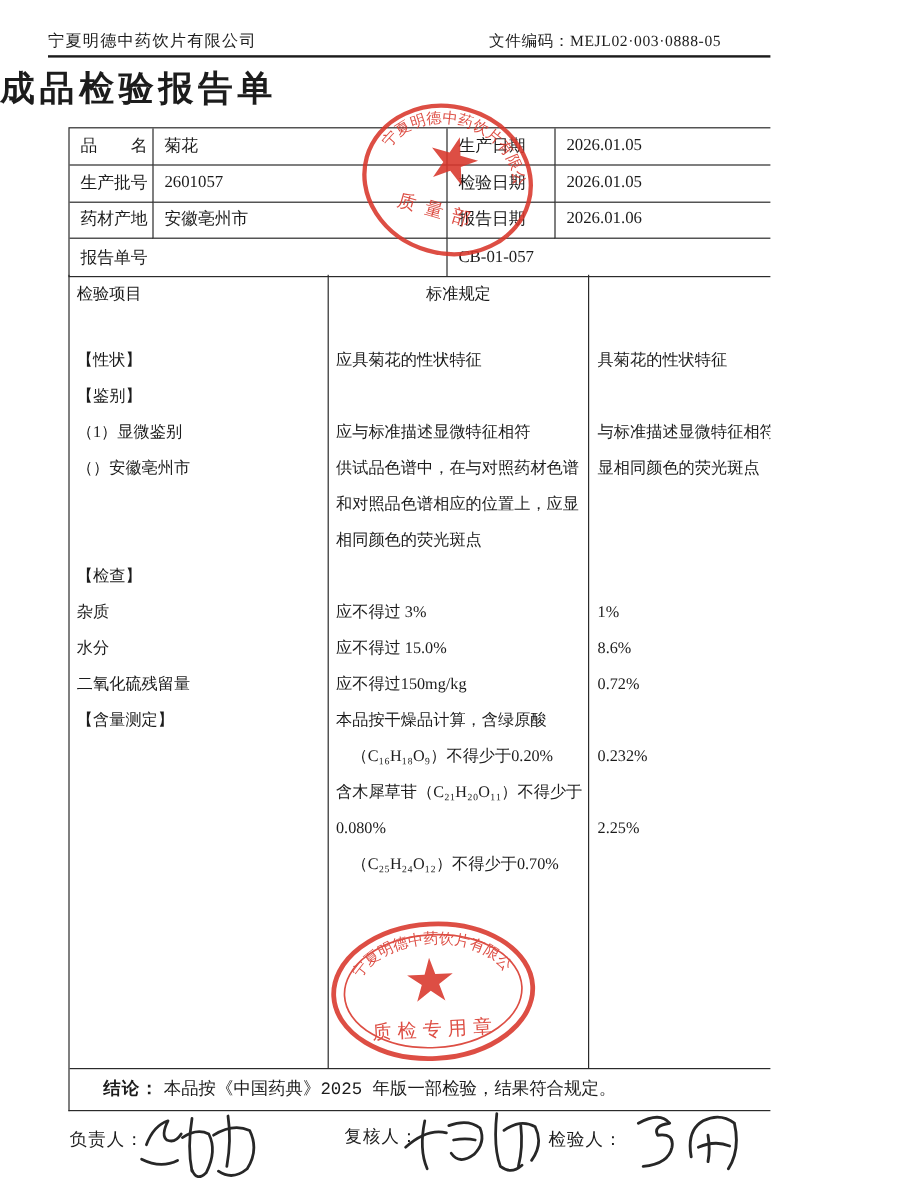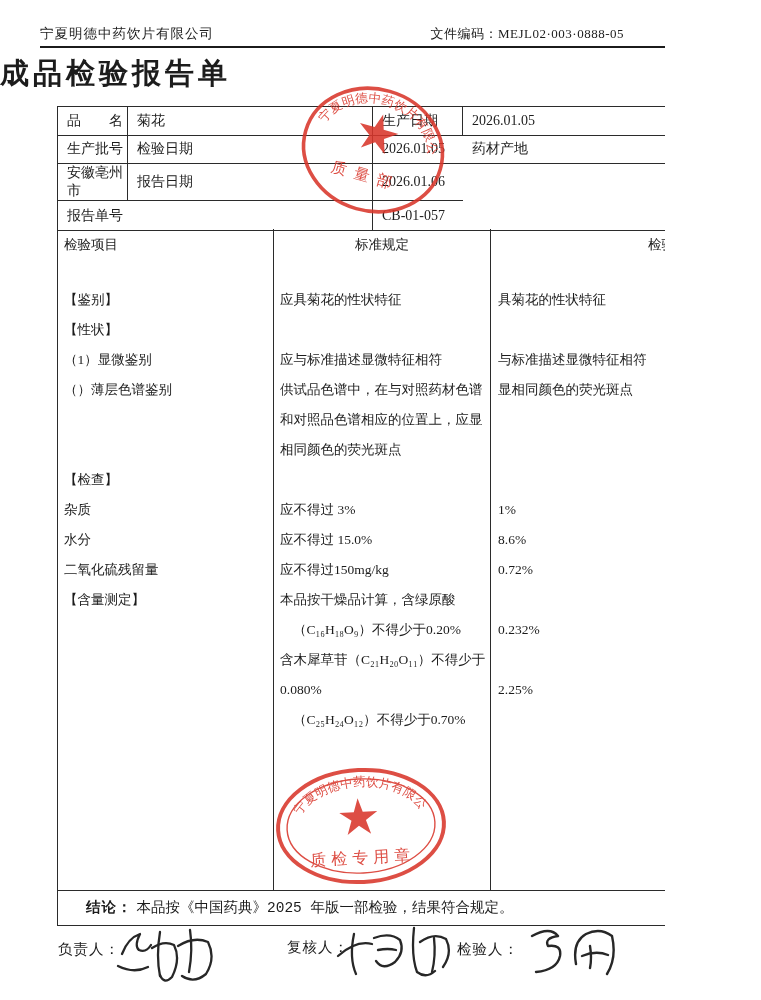--- a/index.html
+++ b/index.html
@@ -6,7 +6,7 @@
   .page{
     position:relative;width:642px;height:1000px;background:#fff;
     font-family:"Liberation Serif","DejaVu Serif","DejaVu Sans",serif;
-    color:#1c1c1c;overflow:hidden;padding-left:23px;
+    color:#1c1c1c;overflow:hidden;
   }
   
   .lh-company{position:absolute;left:40px;top:25px;font-size:13.5px;letter-spacing:1px;}

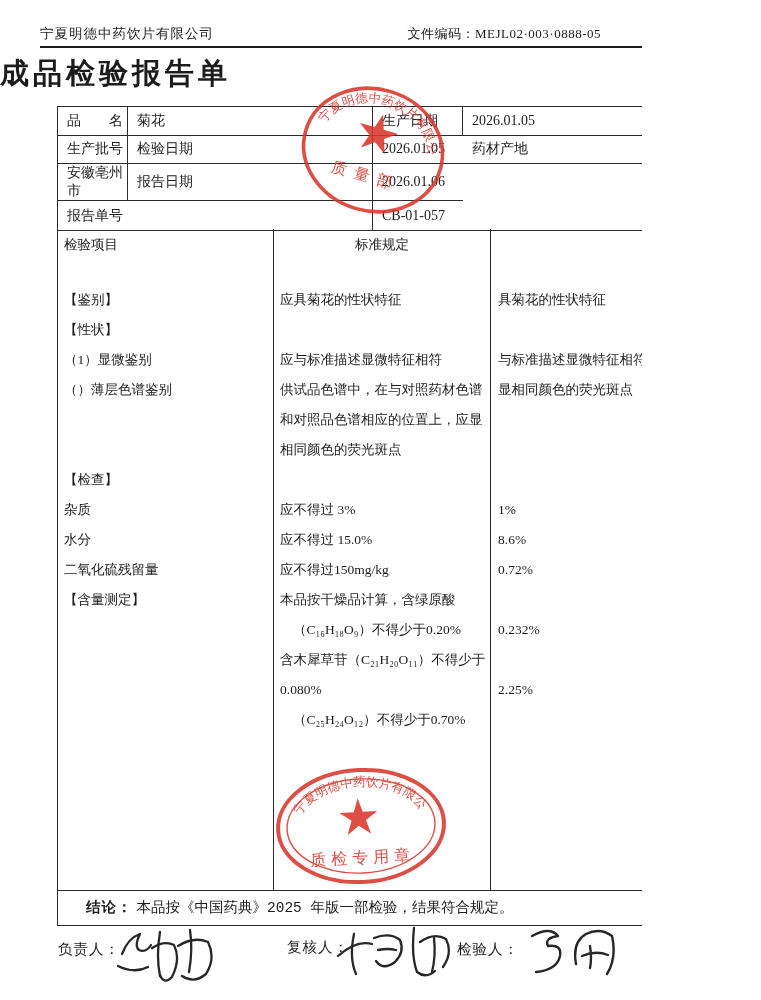--- a/index.html
+++ b/index.html
@@ -79,6 +79,7 @@
     <div class="cell last-col">2026.01.05</div>
 
     <div class="cell">生产批号</div>
+    <div class="cell">2601057</div>
     <div class="cell">检验日期</div>
     <div class="cell last-col">2026.01.05</div>
 

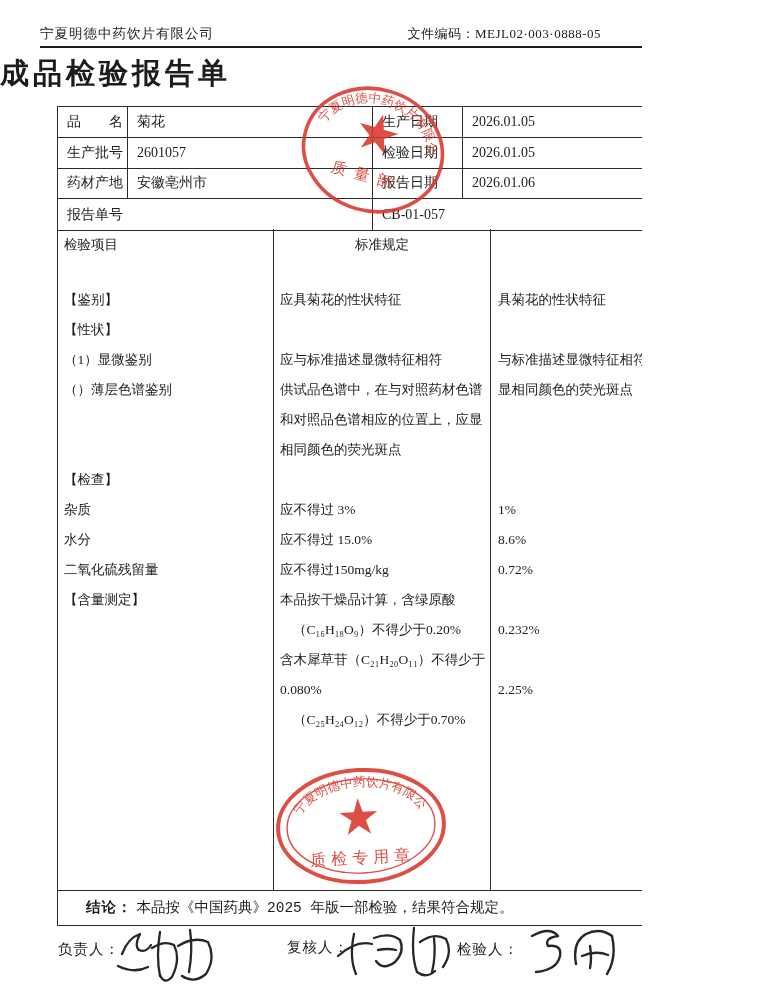--- a/index.html
+++ b/index.html
@@ -101,8 +101,8 @@
     <div class="col-head h3">检验结果</div>
 
     <div class="bcol c1">
+      <div class="line">【性状】</div>
       <div class="line">【鉴别】</div>
-      <div class="line">【性状】</div>
       <div class="line">（1）显微鉴别</div>
       <div class="line">（）薄层色谱鉴别</div>
       <div class="line"></div>

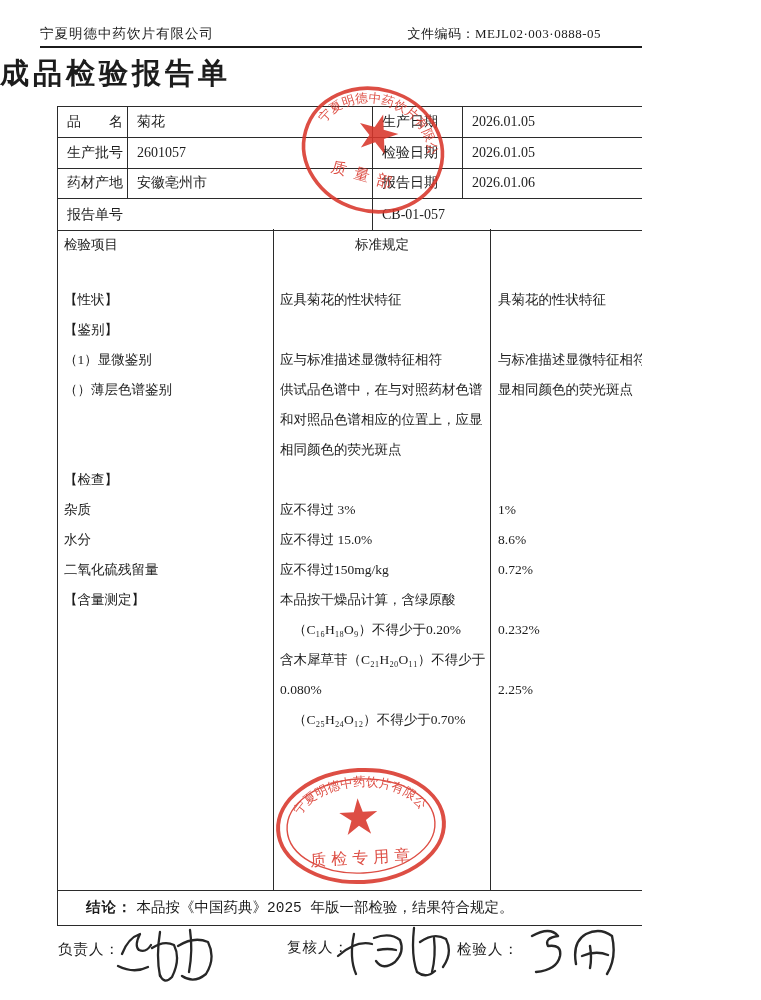--- a/index.html
+++ b/index.html
@@ -104,7 +104,7 @@
       <div class="line">【性状】</div>
       <div class="line">【鉴别】</div>
       <div class="line">（1）显微鉴别</div>
-      <div class="line">（）薄层色谱鉴别</div>
+      <div class="line">（）安徽亳州市</div>
       <div class="line"></div>
       <div class="line"></div>
       <div class="line">【检查】</div>

